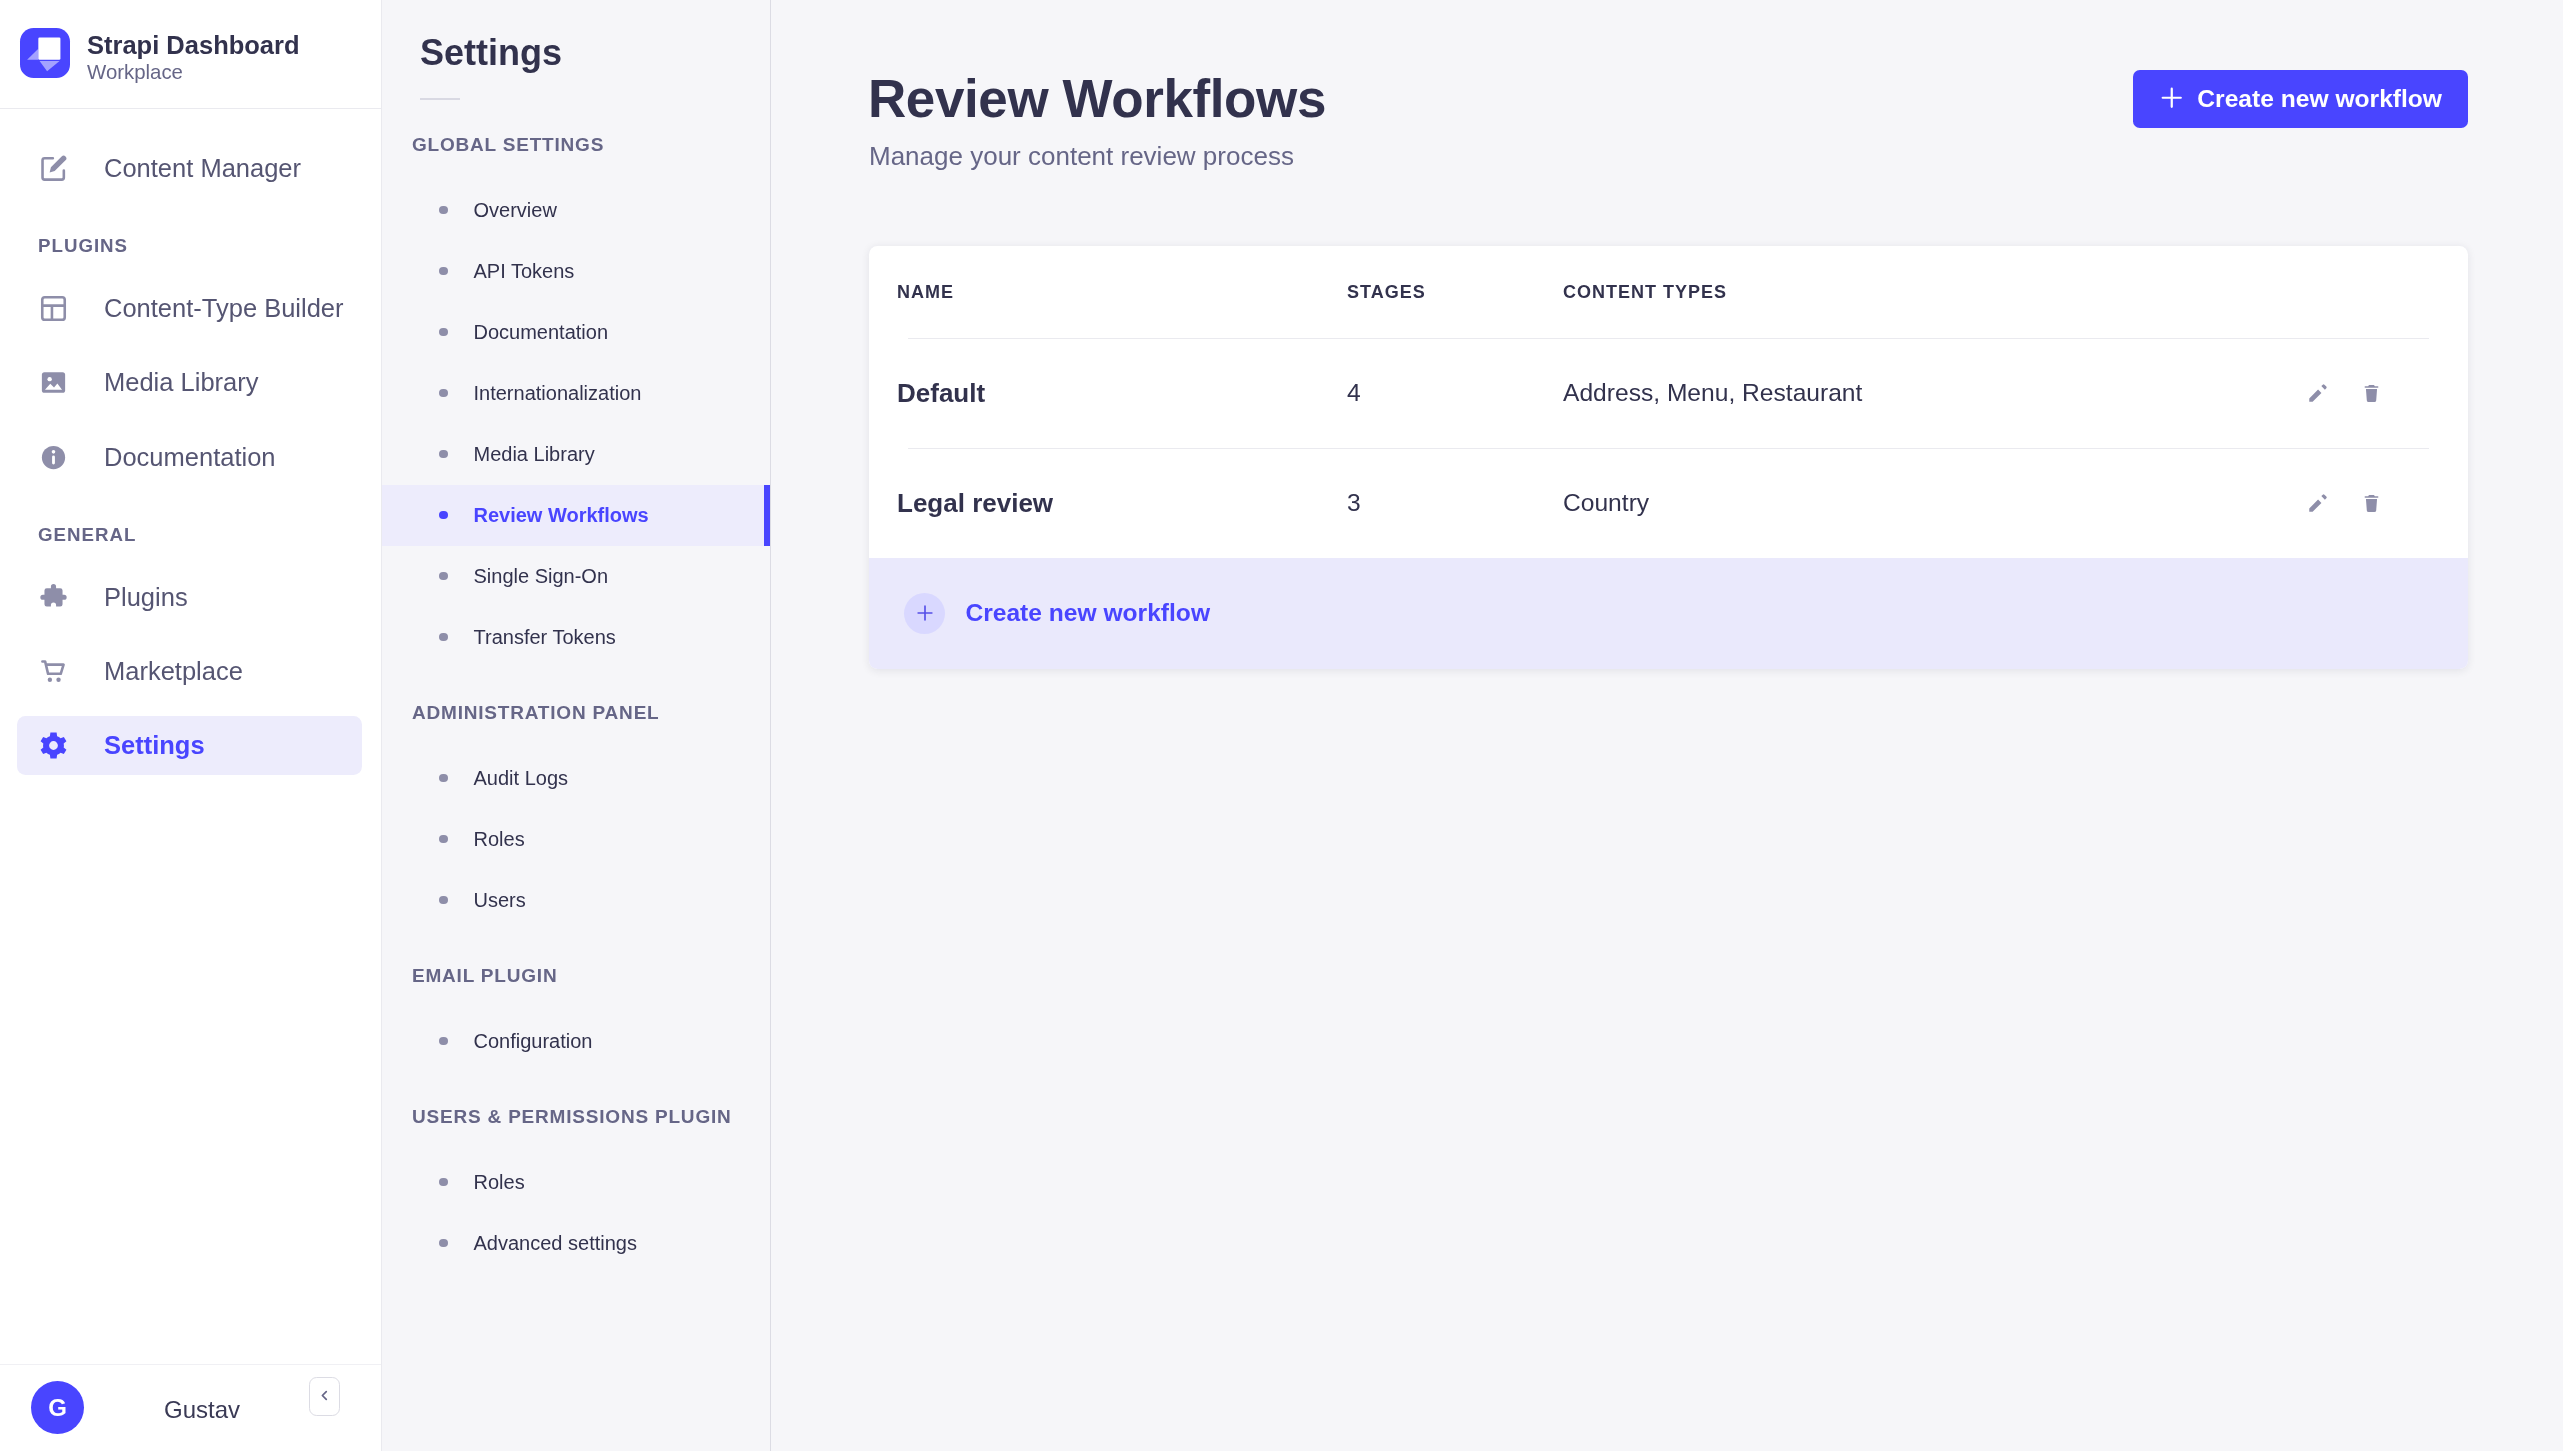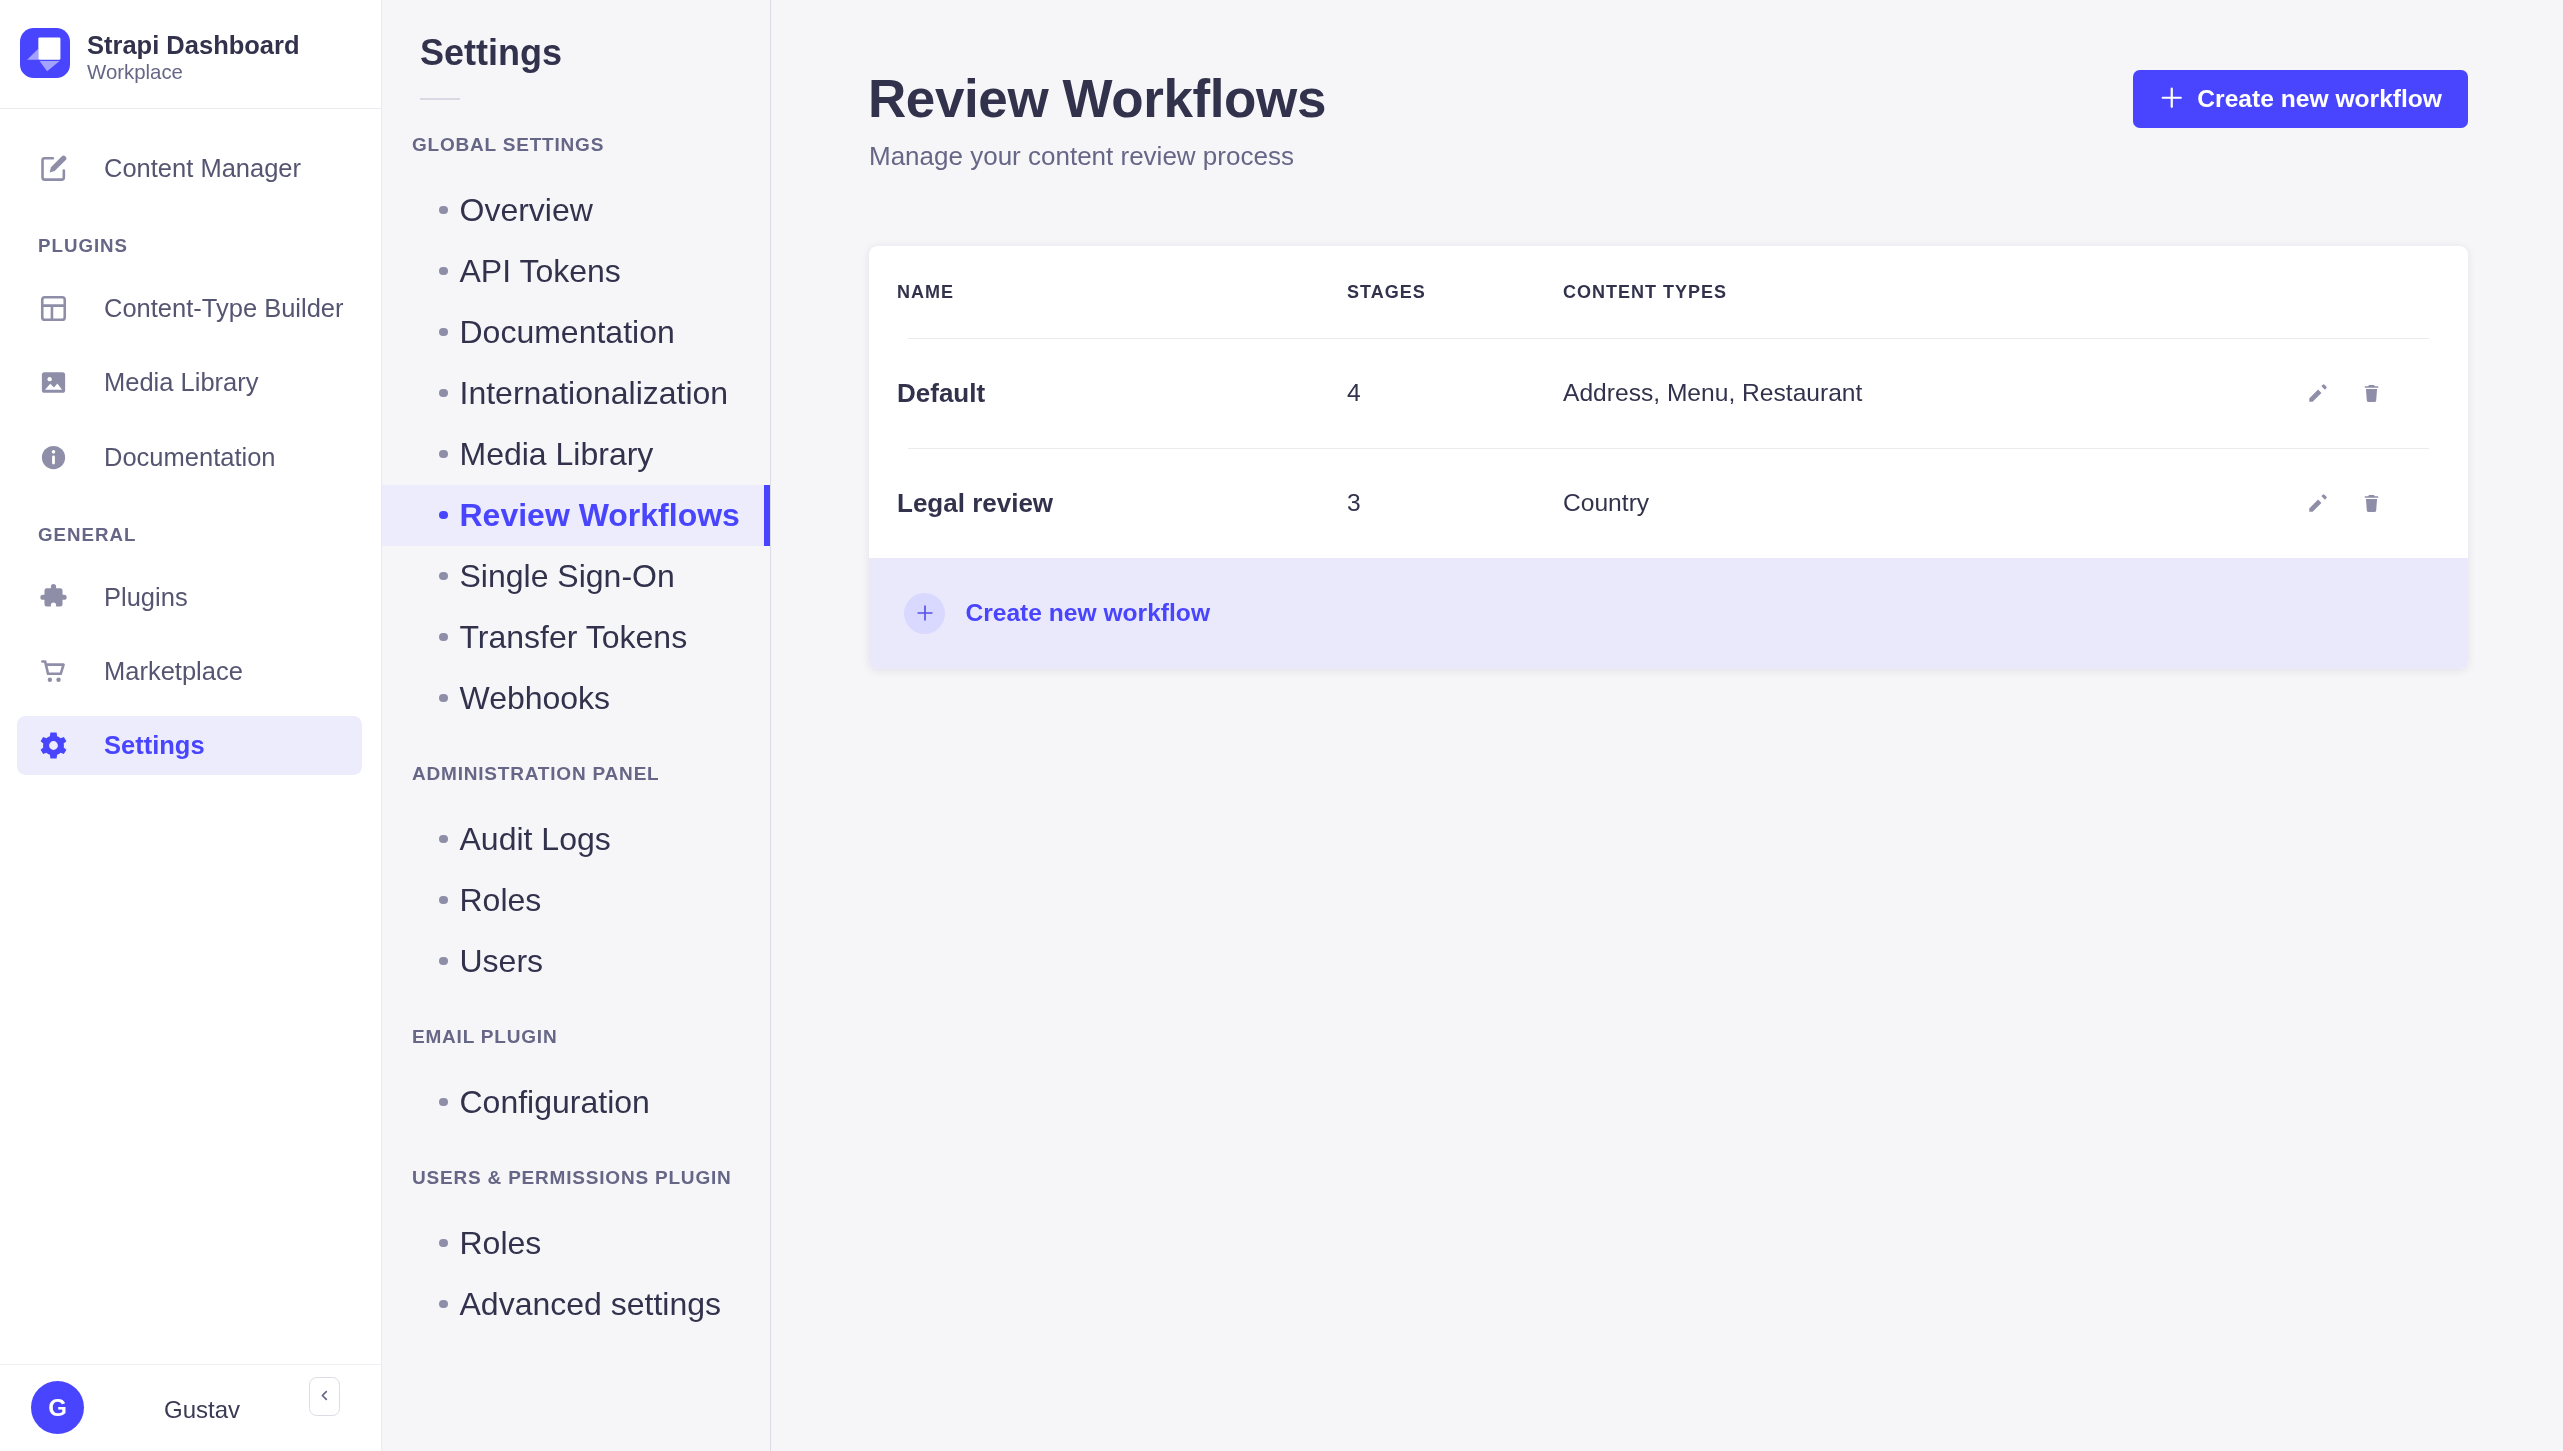--- a/index.html
+++ b/index.html
@@ -43,7 +43,7 @@
   .sub-sec-label{margin:34px 0 24px 30px;font-size:19px;font-weight:bold;letter-spacing:0.8px;color:var(--gray);}
   .sub-item{position:relative;height:61px;display:flex;align-items:center;cursor:pointer;}
   .sub-item .dot{width:8.5px;height:8.5px;border-radius:50%;background:var(--icon);margin-left:57px;flex:0 0 8.5px;}
-  .sub-item .lbl{margin-left:12px;font-size:32px;color:var(--txt);white-space:nowrap;}
+  .sub-item .lbl{margin-left:26px;font-size:20px;color:var(--txt);white-space:nowrap;}
   .sub-item.active{background:var(--primary-100);}
   .sub-item.active::after{content:"";position:absolute;right:0;top:0;width:6px;height:100%;background:var(--primary);}
   .sub-item.active .dot{background:var(--primary);}

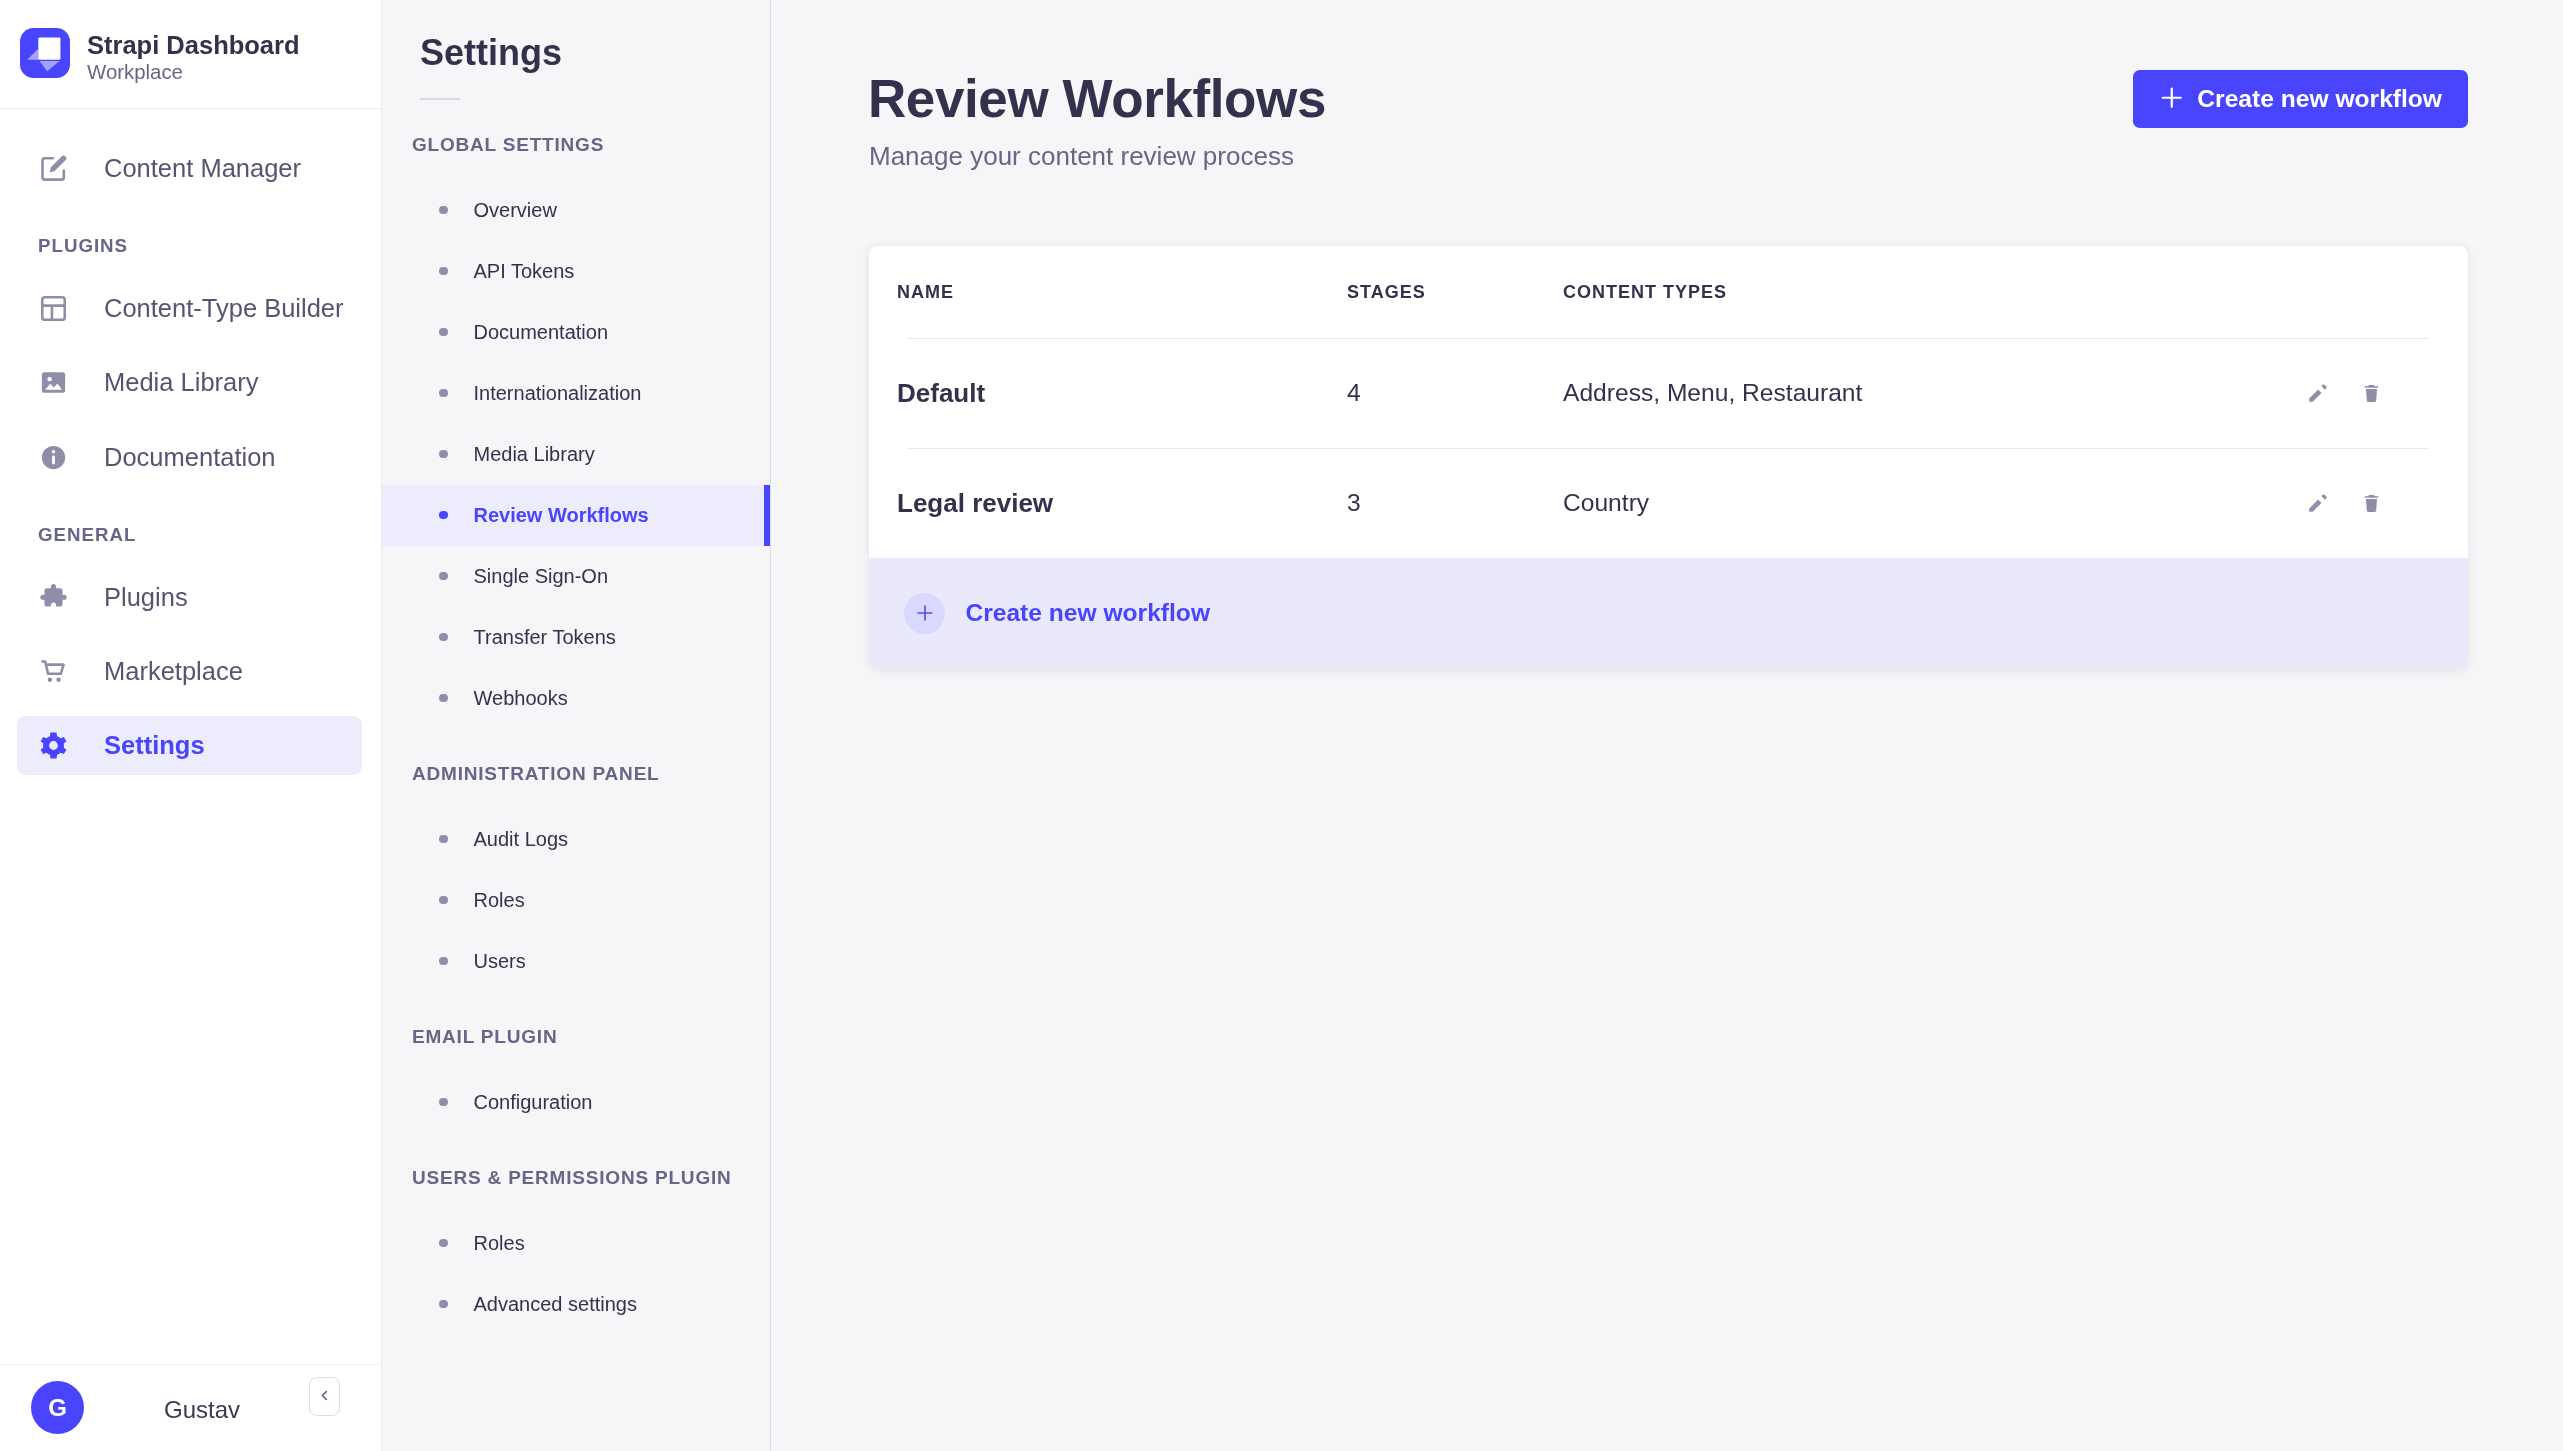--- a/index.html
+++ b/index.html
@@ -210,10 +210,6 @@
         <div class="sub-item">
           <span class="dot"></span>
           <span class="lbl">Transfer Tokens</span>
-        </div>
-        <div class="sub-item">
-          <span class="dot"></span>
-          <span class="lbl">Webhooks</span>
         </div>
         <div class="sub-sec-label">ADMINISTRATION PANEL</div>
         <div class="sub-item">

